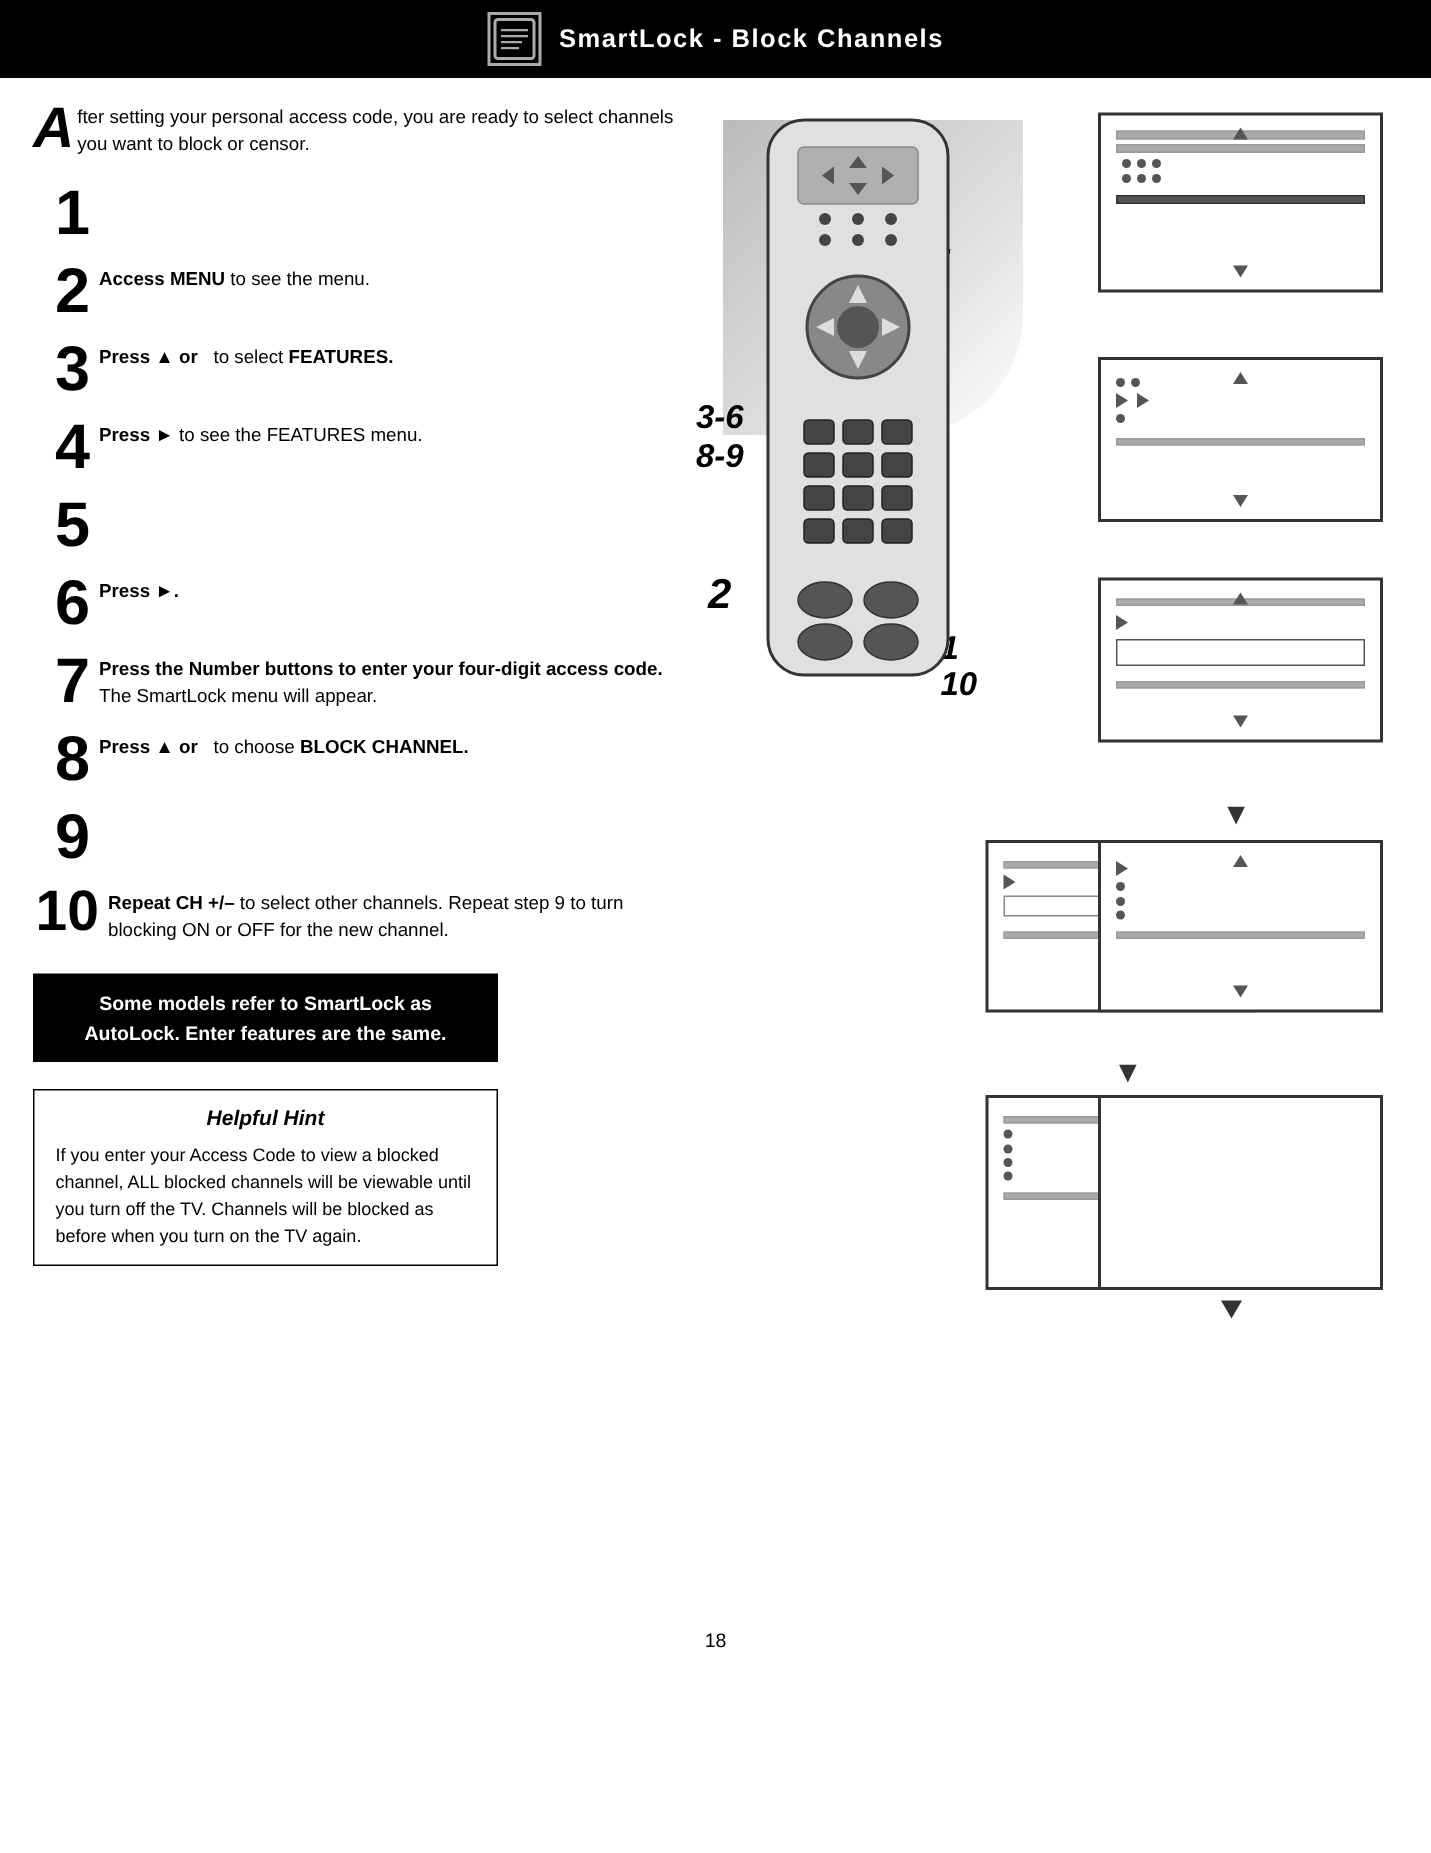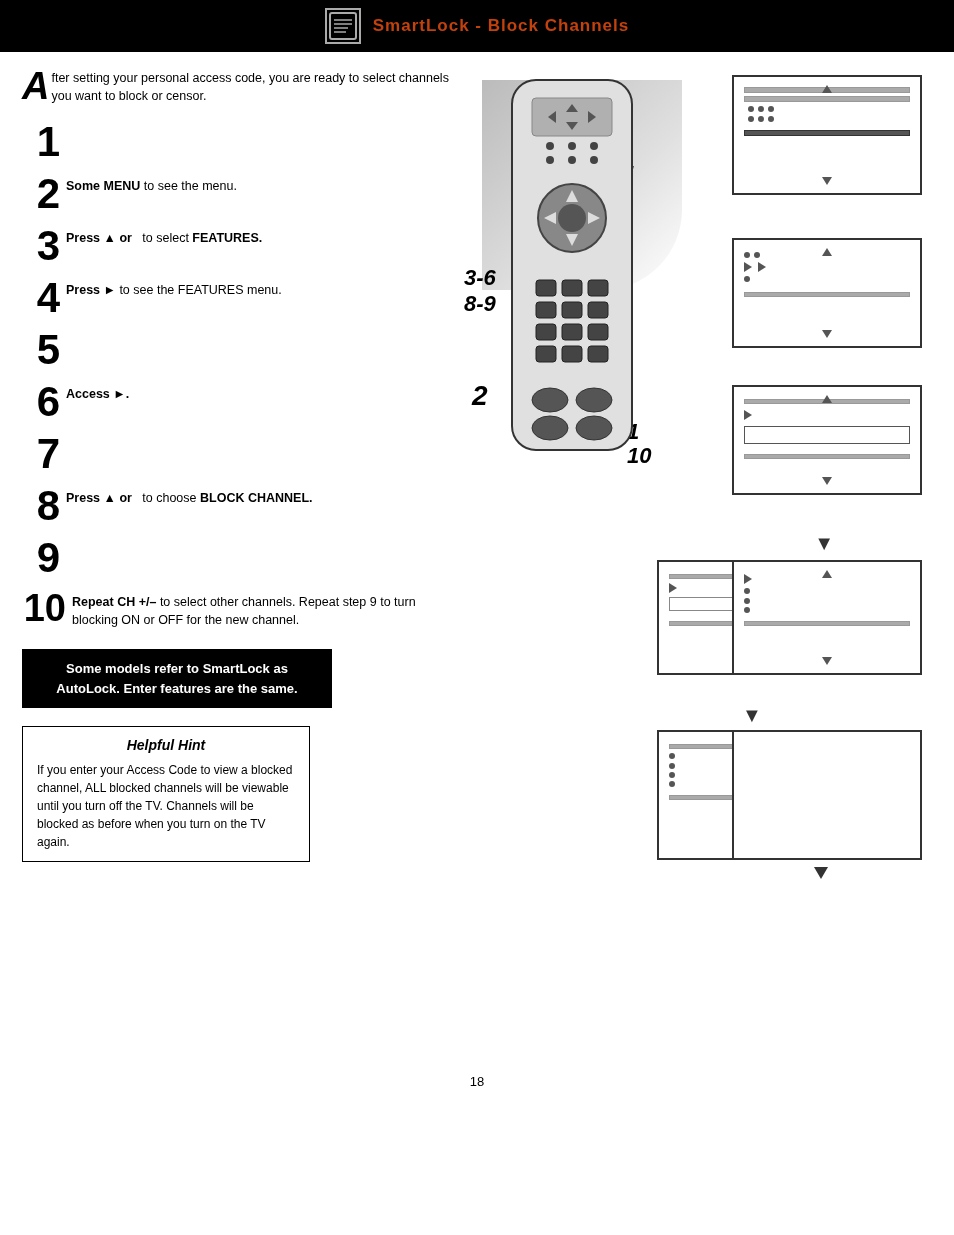--- a/index.html
+++ b/index.html
@@ -16,7 +16,7 @@
     
     .page-header {
       background: #000;
-      color: #c2410c;
+      color: #ffffff;
       text-align: center;
       padding: 8px 20px;
       font-size: 17px;

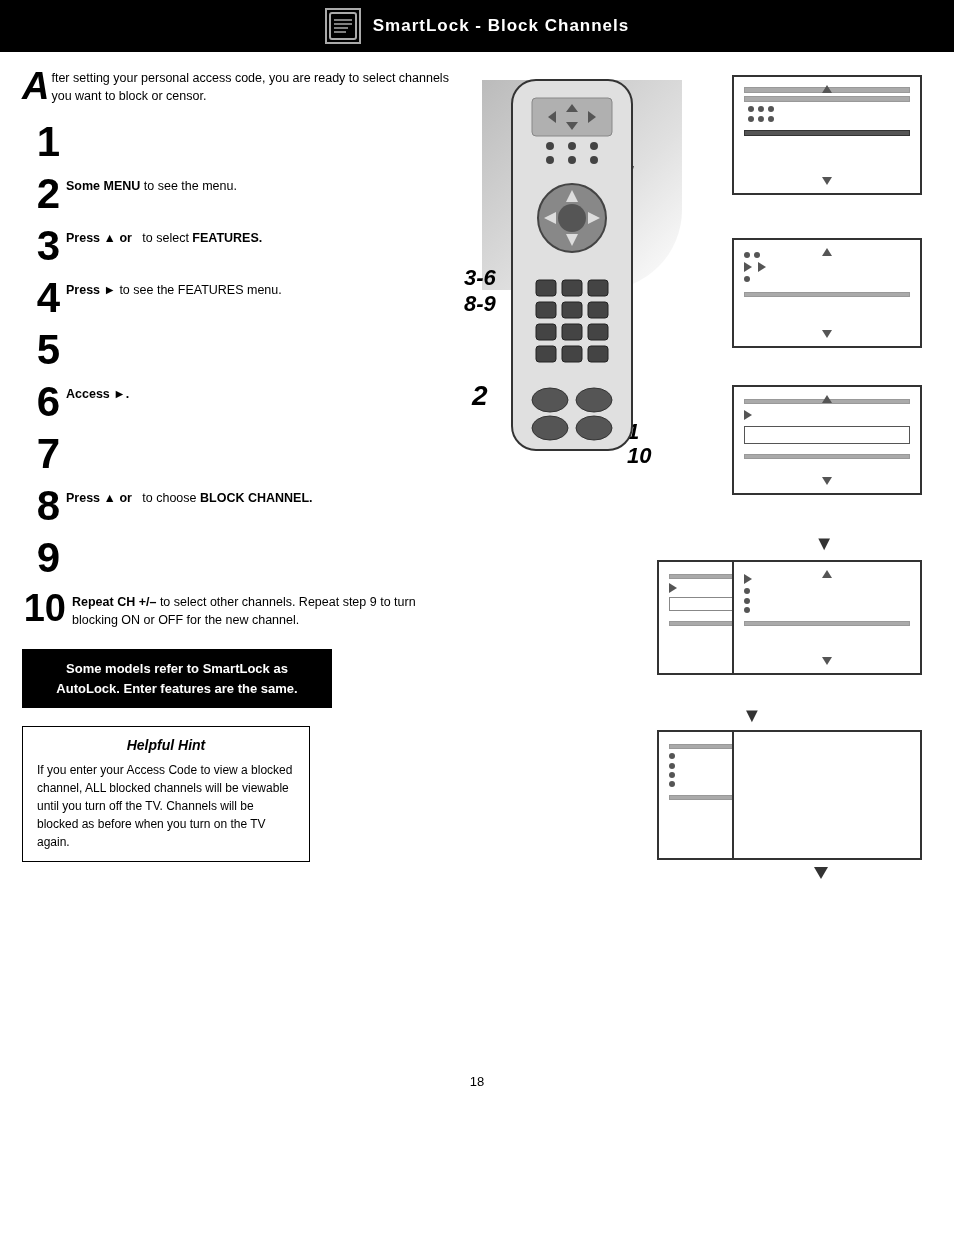--- a/index.html
+++ b/index.html
@@ -186,7 +186,7 @@
       <li class="step">
         <span class="step-num large">2</span>
         <span class="step-text">
-          <b>Some MENU</b> to see the menu.
+          <b>Access MENU</b> to see the menu.
         </span>
       </li>
 

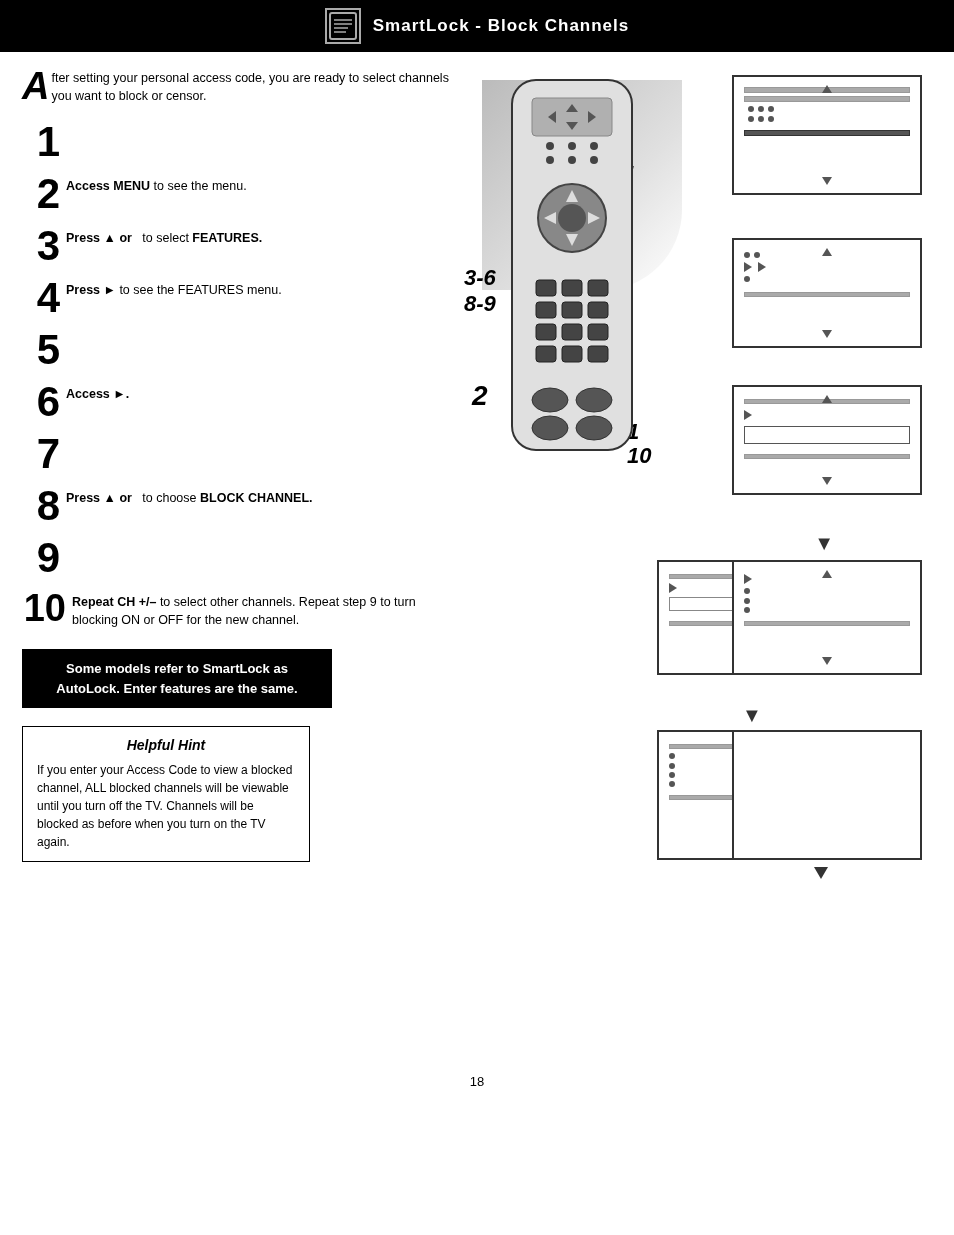--- a/index.html
+++ b/index.html
@@ -211,7 +211,7 @@
       <li class="step">
         <span class="step-num large">6</span>
         <span class="step-text">
-          <b>Access ►.</b>
+          <b>Press ►.</b>
         </span>
       </li>
 

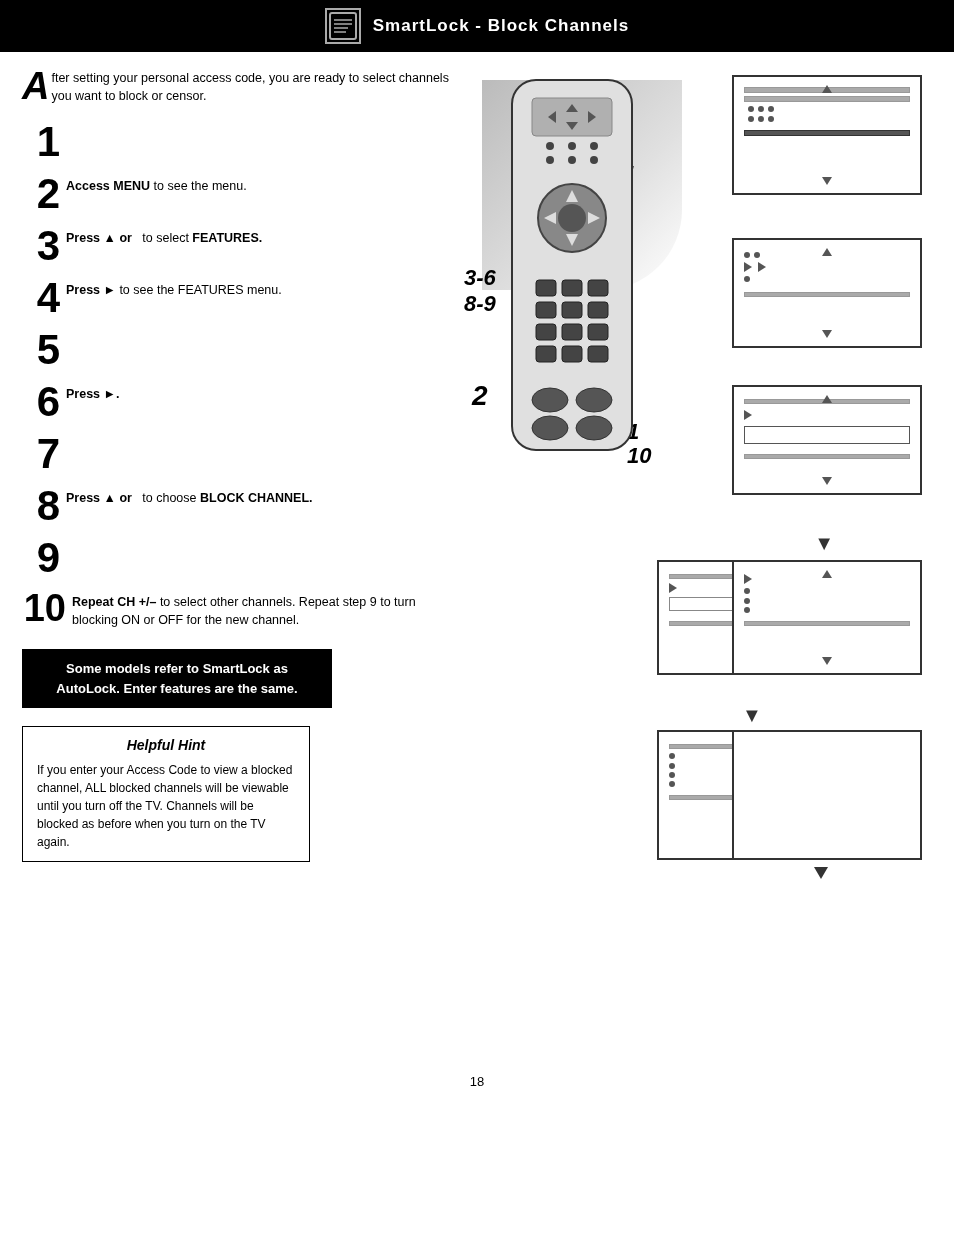--- a/index.html
+++ b/index.html
@@ -217,6 +217,9 @@
 
       <li class="step">
         <span class="step-num large">7</span>
+        <span class="step-text">
+          <b>Press the Number buttons to enter your four-digit access code.</b> The SmartLock menu will appear.
+        </span>
       </li>
 
       <li class="step">

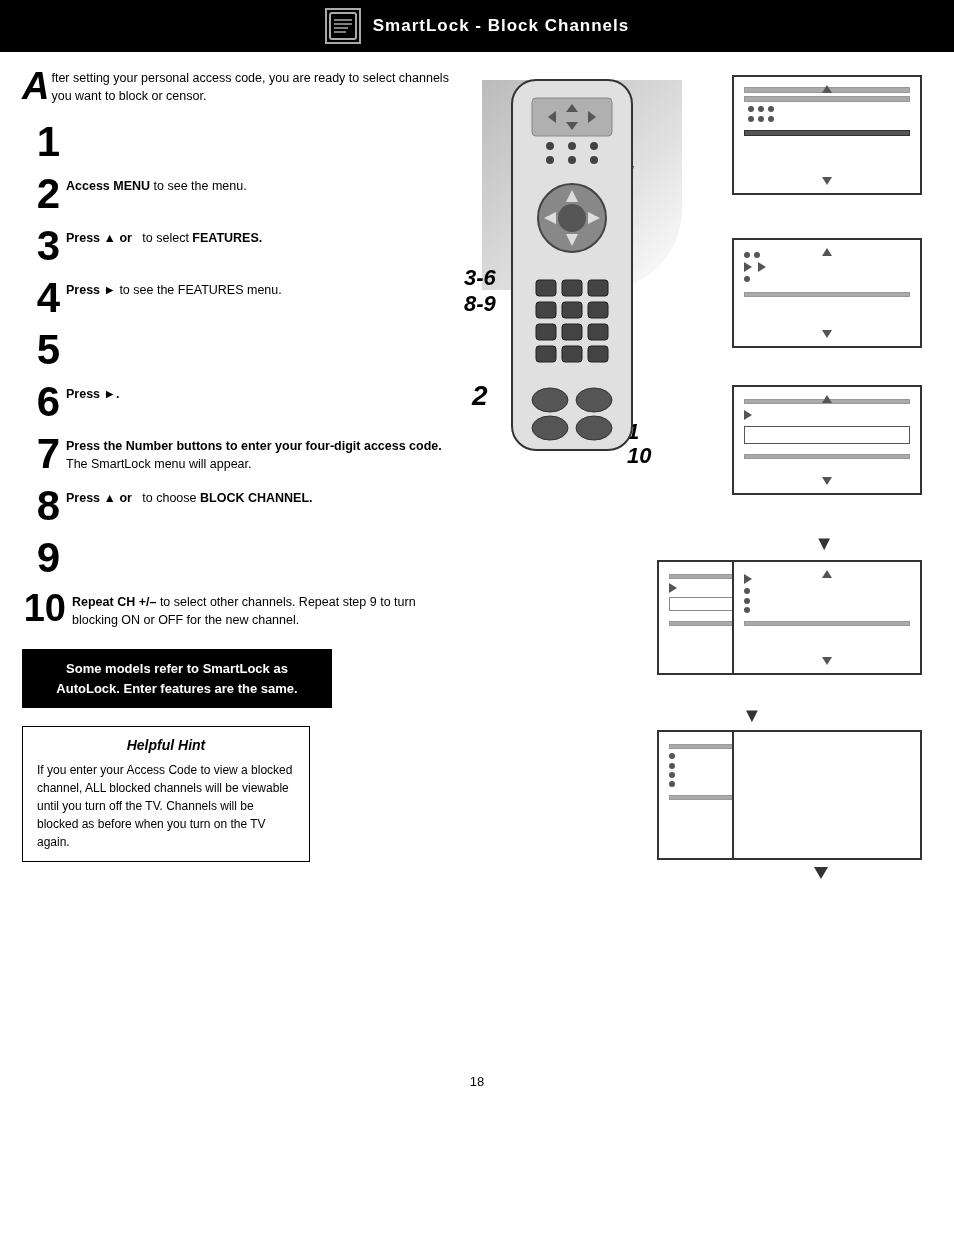--- a/index.html
+++ b/index.html
@@ -116,7 +116,7 @@
     .hint-box {
       border: 1.5px solid #000;
       padding: 10px 14px;
-      width: 288px;
+      width: 310px;
       margin-top: 10px;
     }
     .hint-title {

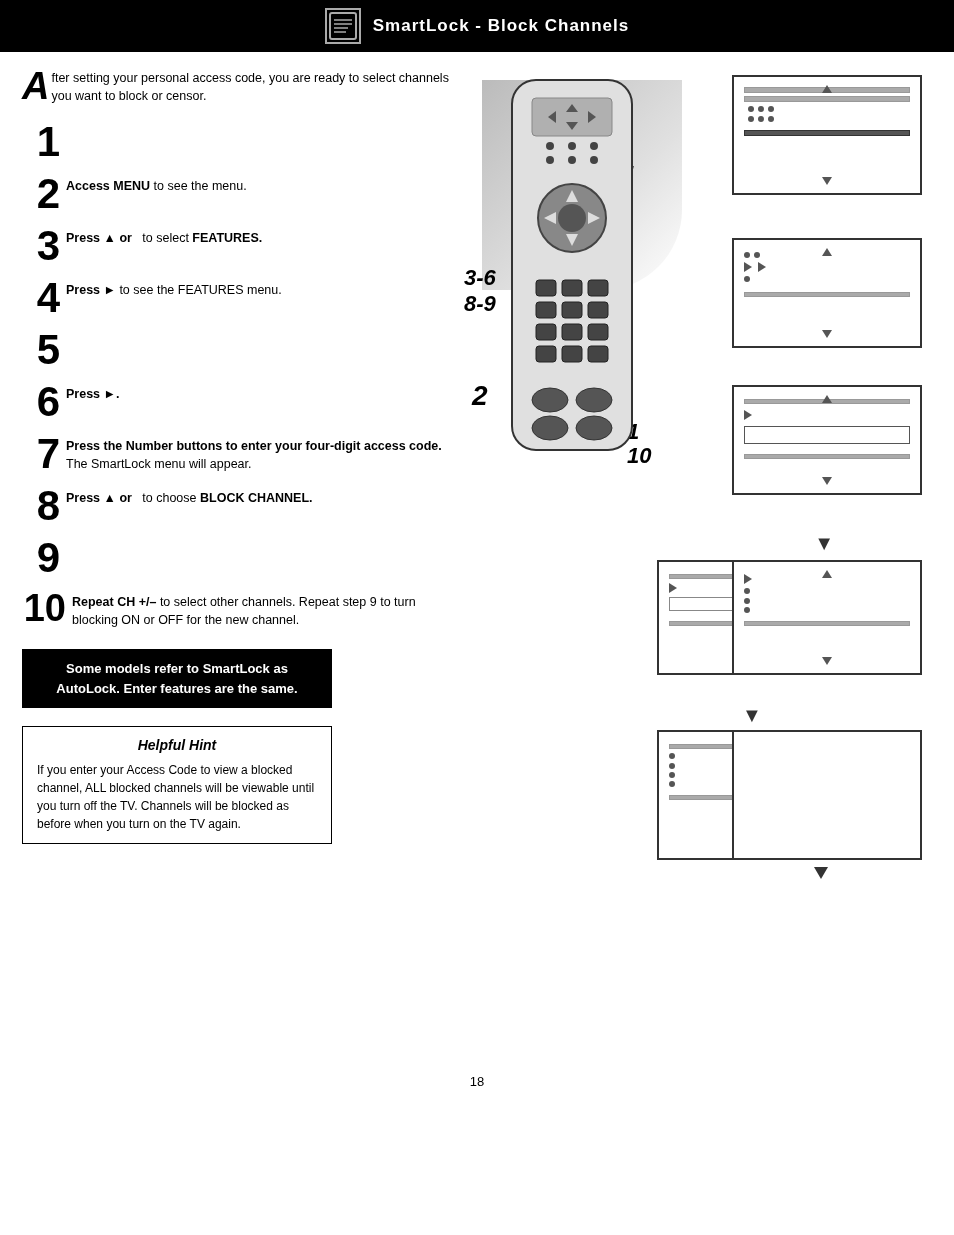--- a/index.html
+++ b/index.html
@@ -135,7 +135,7 @@
     .page-number {
       text-align: center;
       font-size: 13px;
-      margin-top: 14px;
+      margin-top: 26px;
       padding-bottom: 10px;
     }
 

